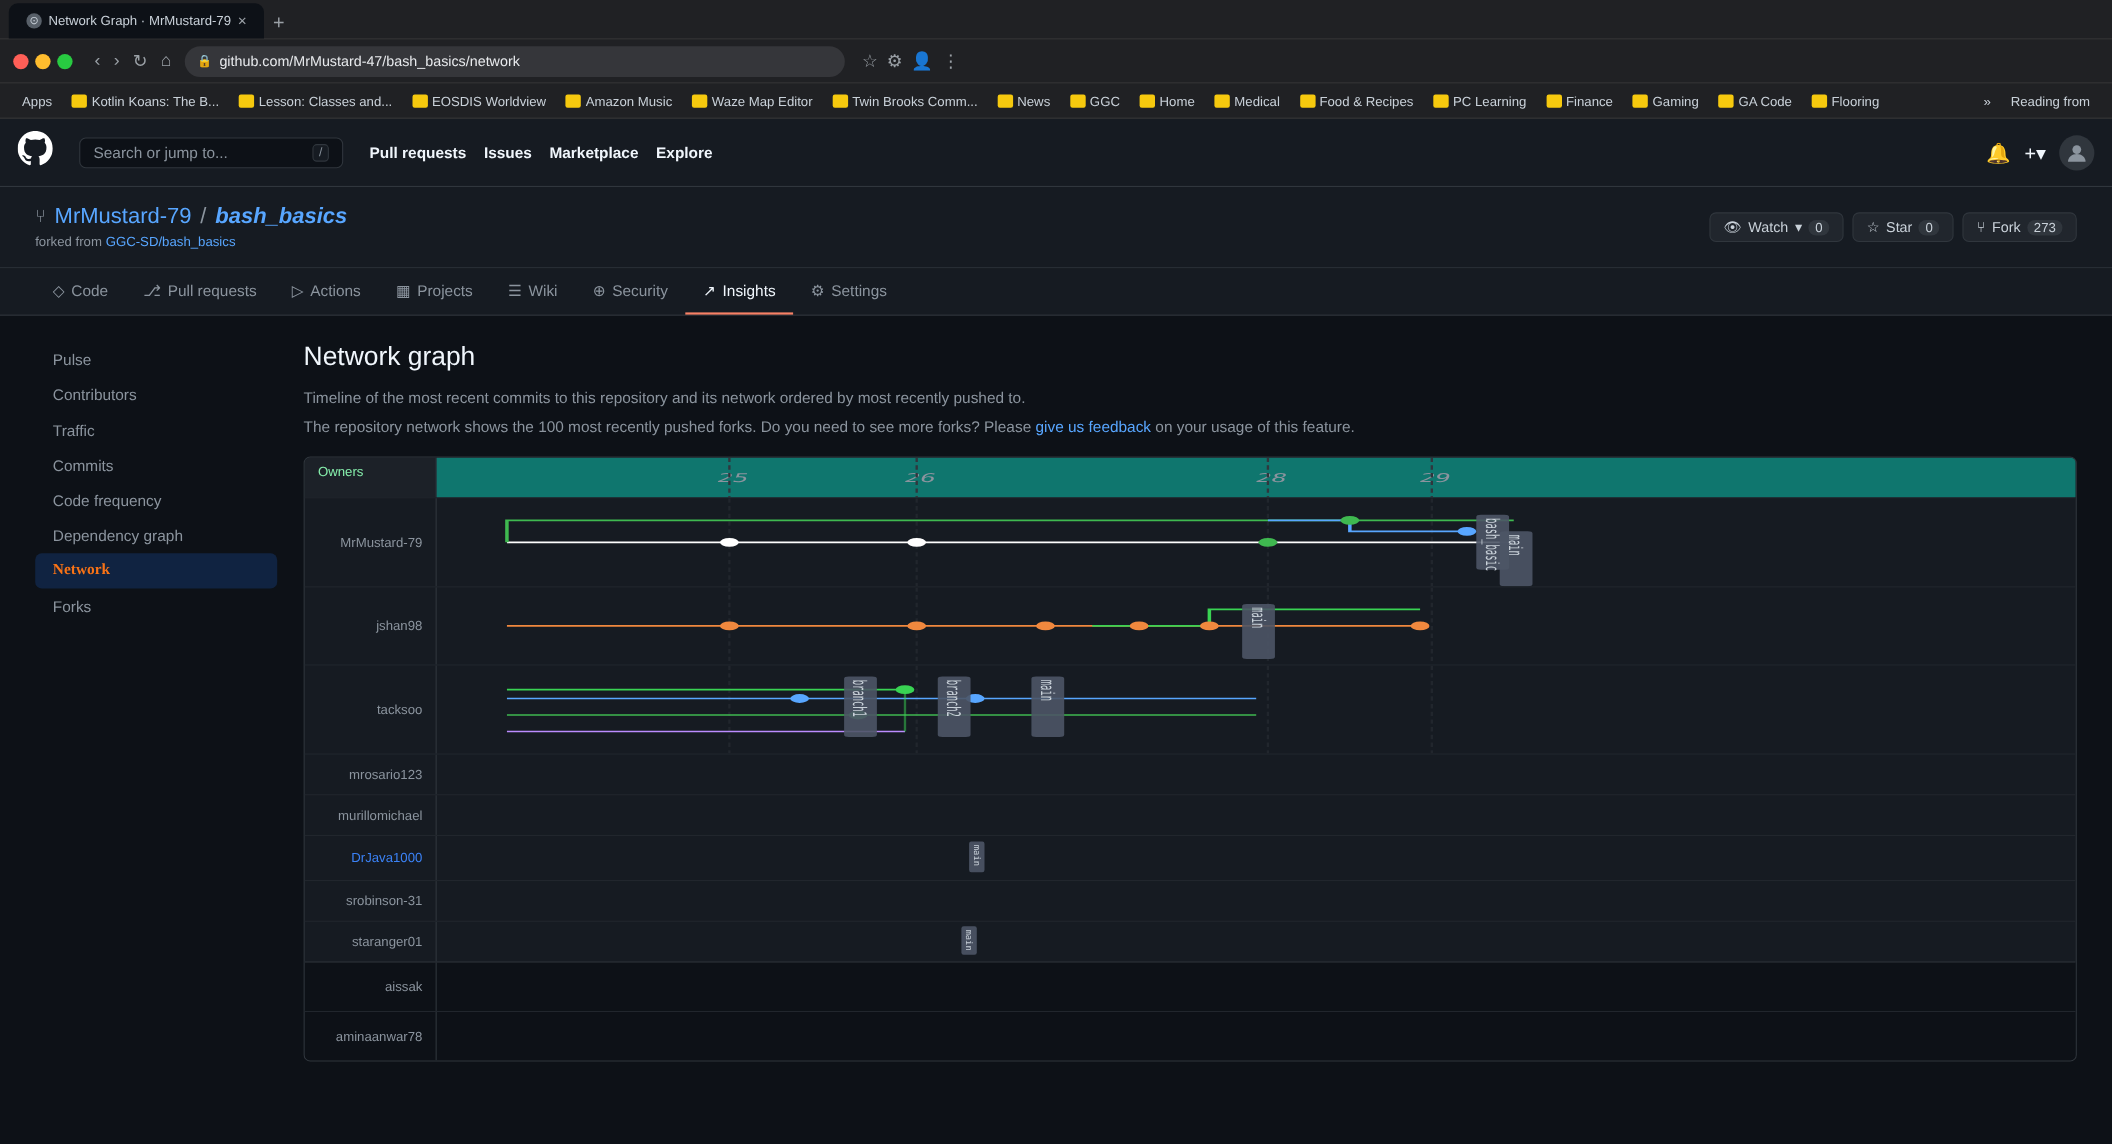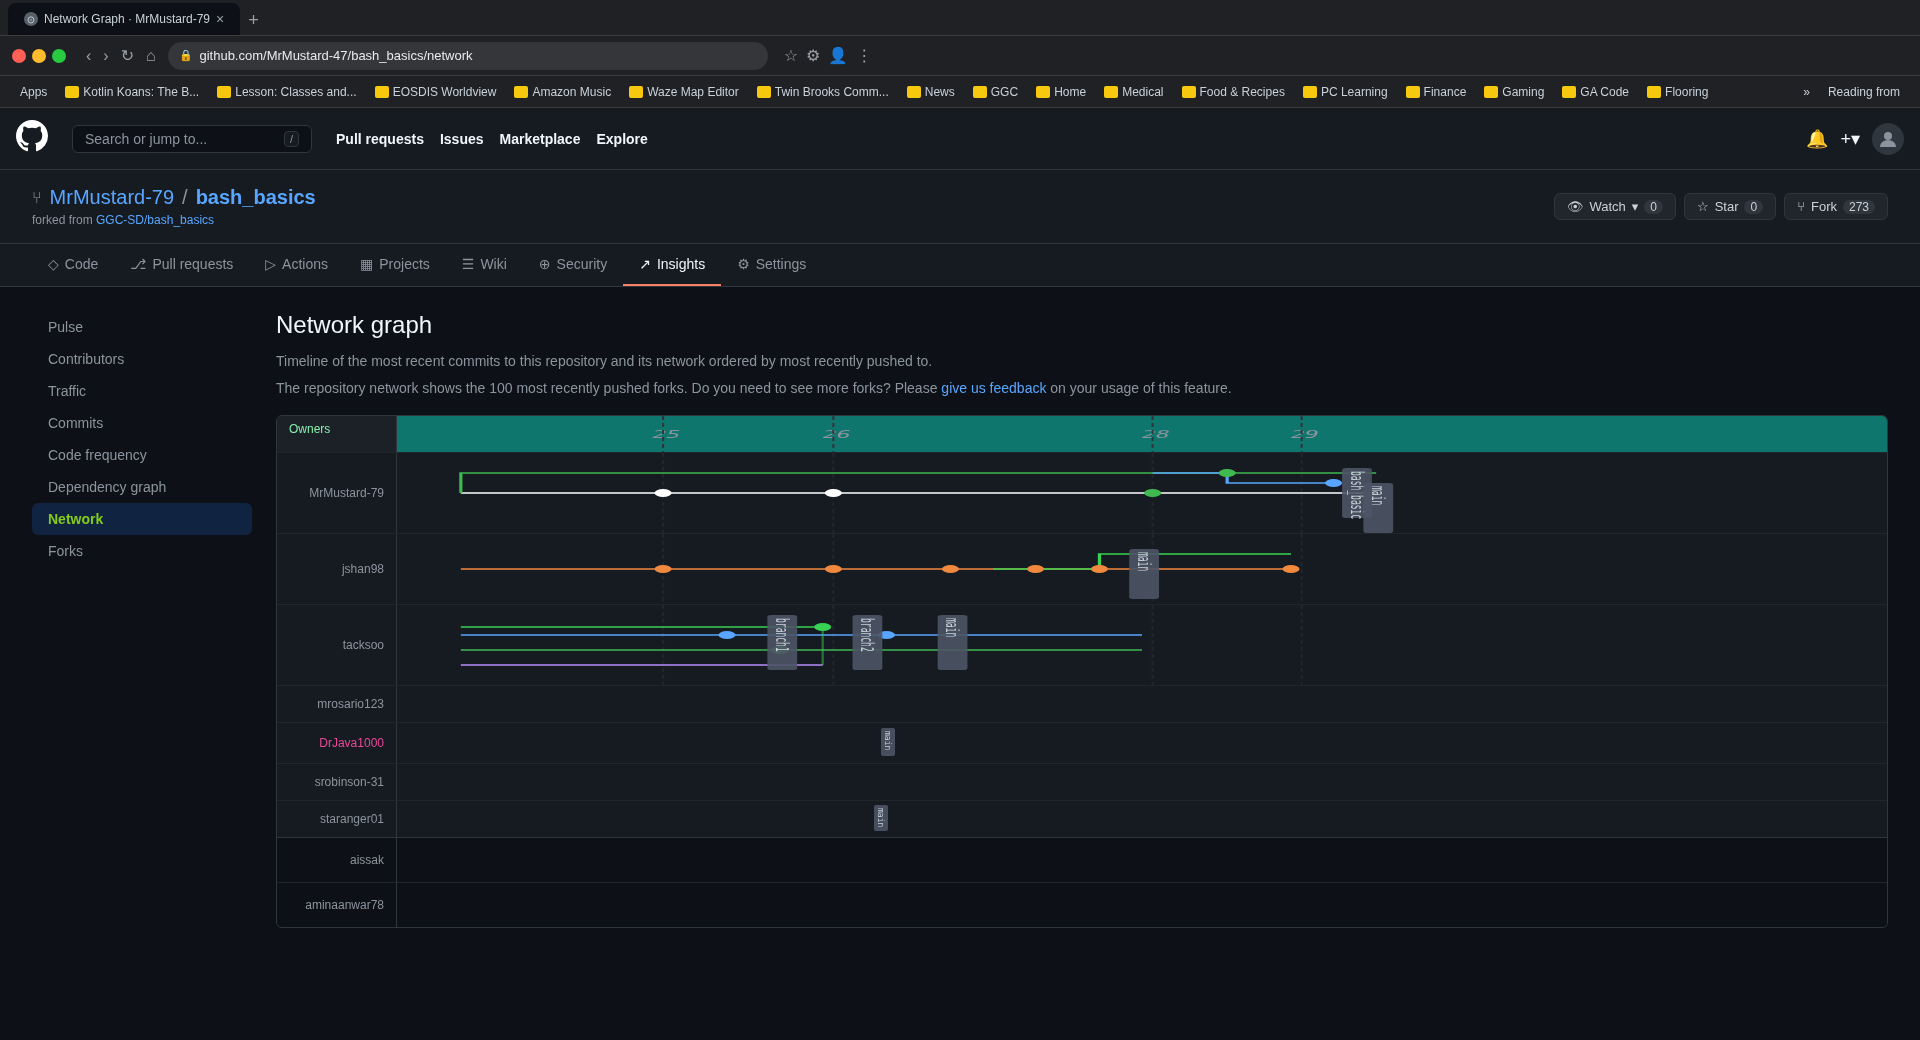--- a/index.html
+++ b/index.html
@@ -49,7 +49,7 @@
     .repo-icon { color: #8b949e; font-size: 16px; }
     .repo-owner { color: #58a6ff; cursor: pointer; text-decoration: none; }
     .repo-slash { color: #8b949e; }
-    .repo-name { color: #58a6ff; cursor: pointer; text-decoration: none; font-weight: 600; }
+    .repo-name { color: #58a6ff; cursor: pointer; text-decoration: none; font-weight: 600; font-style: italic; }
     .fork-note { font-size: 12px; color: #8b949e; }
     .fork-note a { color: #58a6ff; text-decoration: none; cursor: pointer; }
     .repo-actions { display: flex; gap: 8px; align-items: center; }

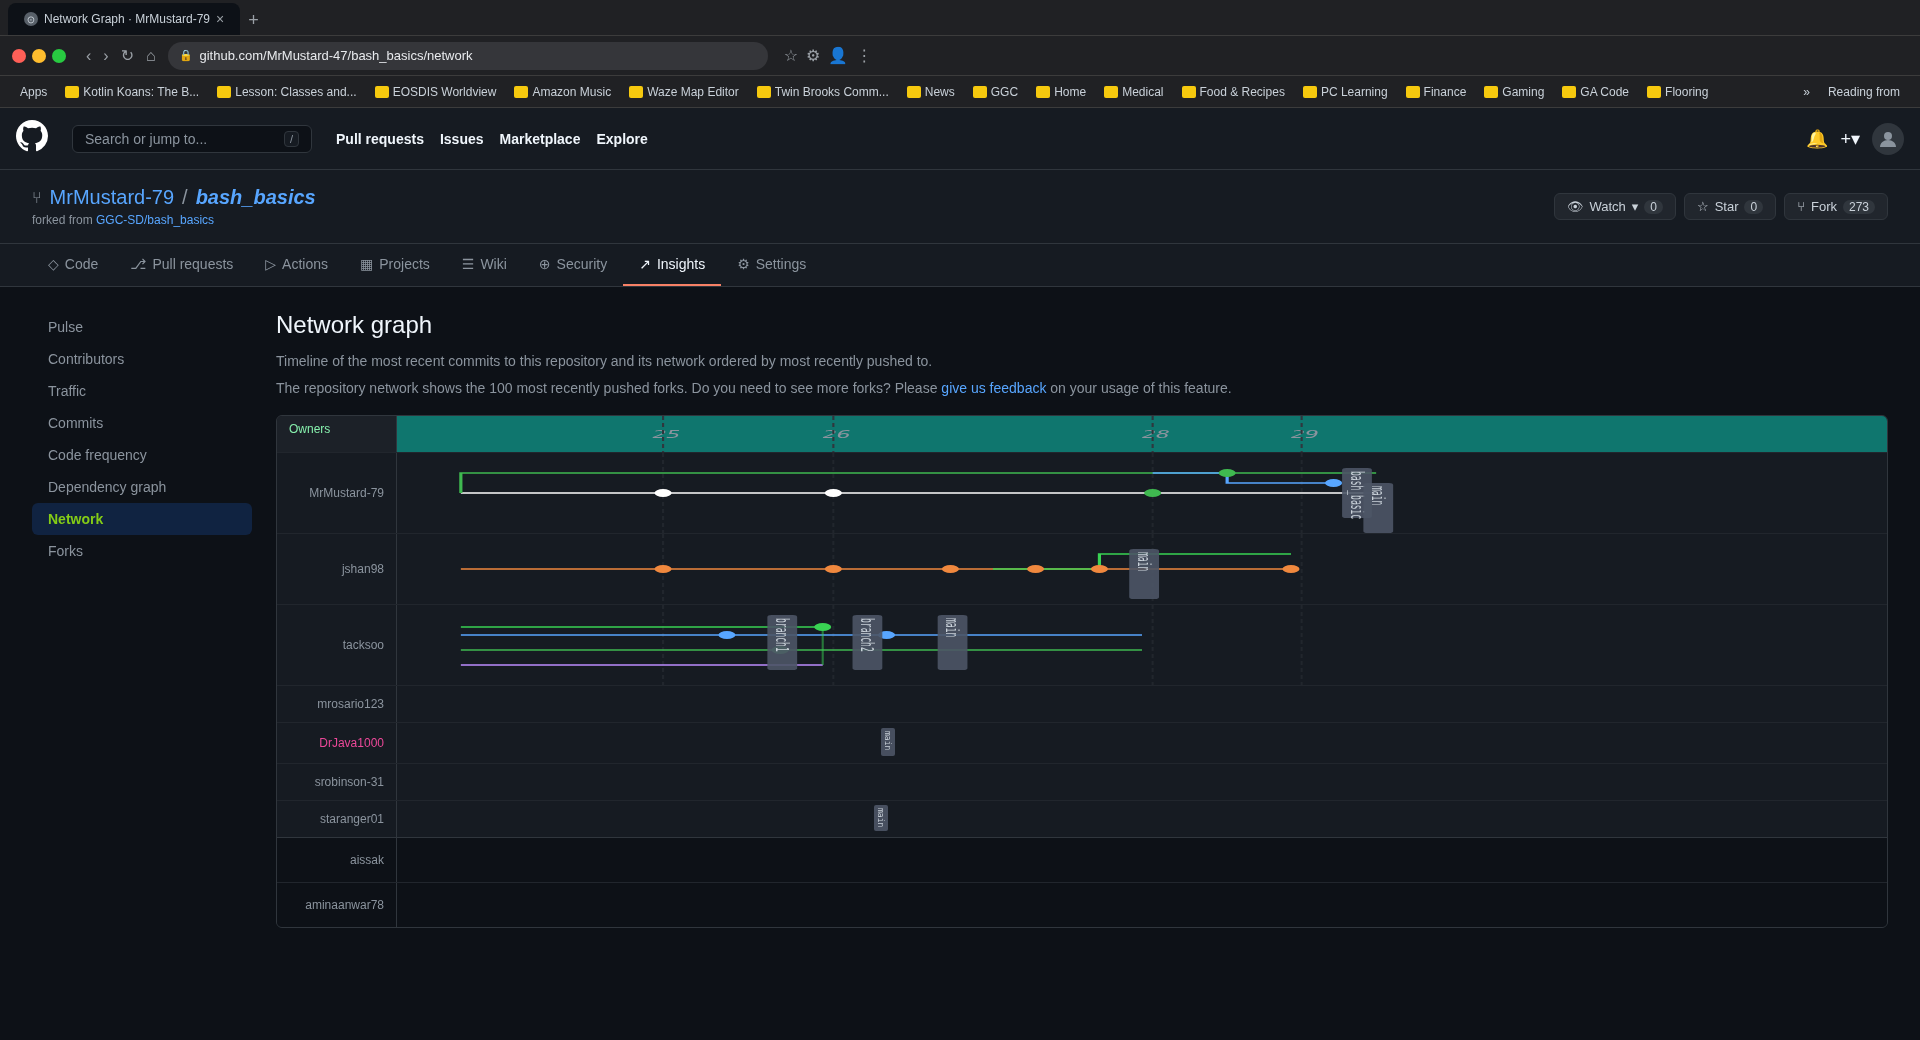--- a/index.html
+++ b/index.html
@@ -68,7 +68,7 @@
     
     .sidebar { width: 220px; flex-shrink: 0; }
     .sidebar-item { padding: 8px 16px; border-radius: 6px; cursor: pointer; color: #8b949e; font-size: 14px; }
-    .sidebar-item.active { background: #1f6feb33; color: #84cc16; font-weight: 600; }
+    .sidebar-item.active { background: #1f6feb33; color: #f97316; font-weight: 600; font-family: Liberation Serif, serif; }
 
     
     .network-area { flex: 1; }

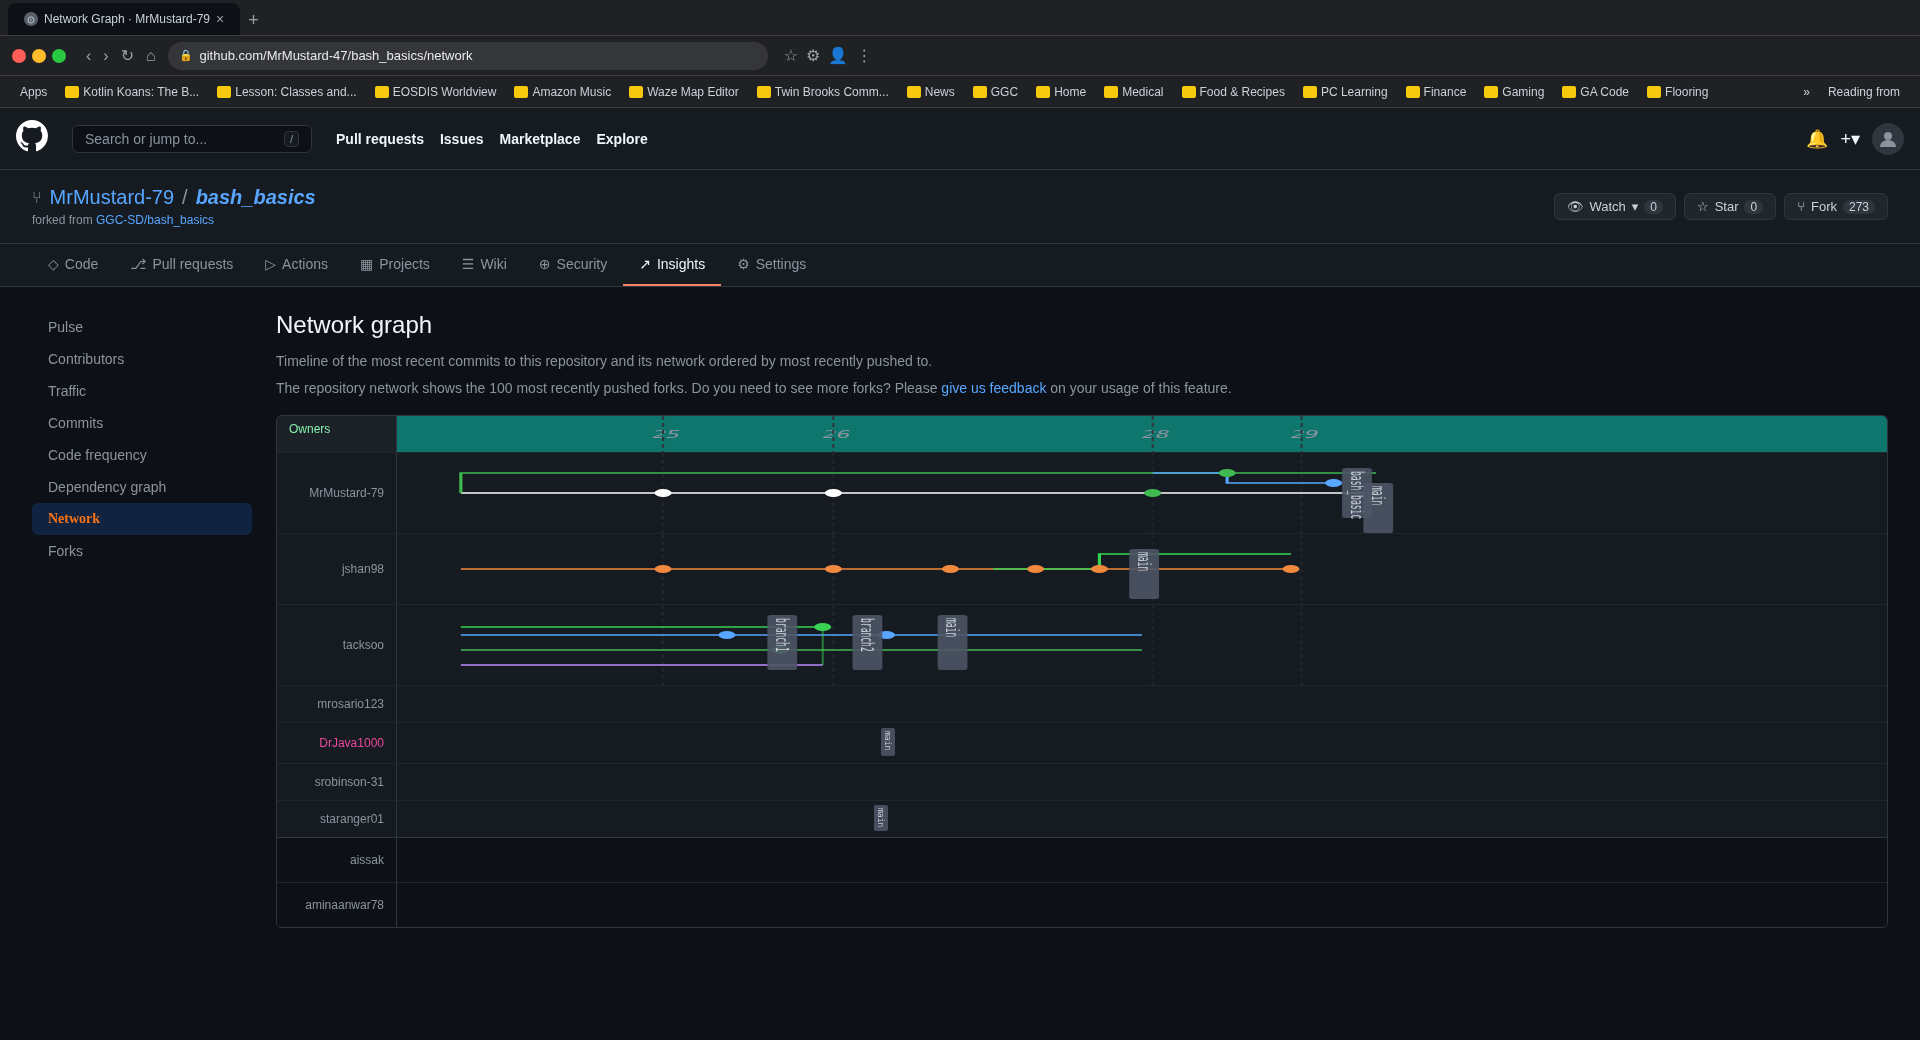--- a/index.html
+++ b/index.html
@@ -432,6 +432,10 @@
         <div style="flex:1;height:36px;"></div>
       </div>
 
+      <div style="display:flex;border-top:1px solid #21262d;">
+        <div style="width:120px;min-width:120px;padding:8px 12px;font-size:12px;color:#8b949e;text-align:right;display:flex;align-items:center;justify-content:flex-end;border-right:1px solid #30363d;">murillomichael</div>
+        <div style="flex:1;height:36px;"></div>
+      </div>
 
       <div style="display:flex;border-top:1px solid #21262d;">
         <div style="width:120px;min-width:120px;padding:8px 12px;font-size:12px;color:#ec4899;display:flex;align-items:center;justify-content:flex-end;border-right:1px solid #30363d;">DrJava1000</div>

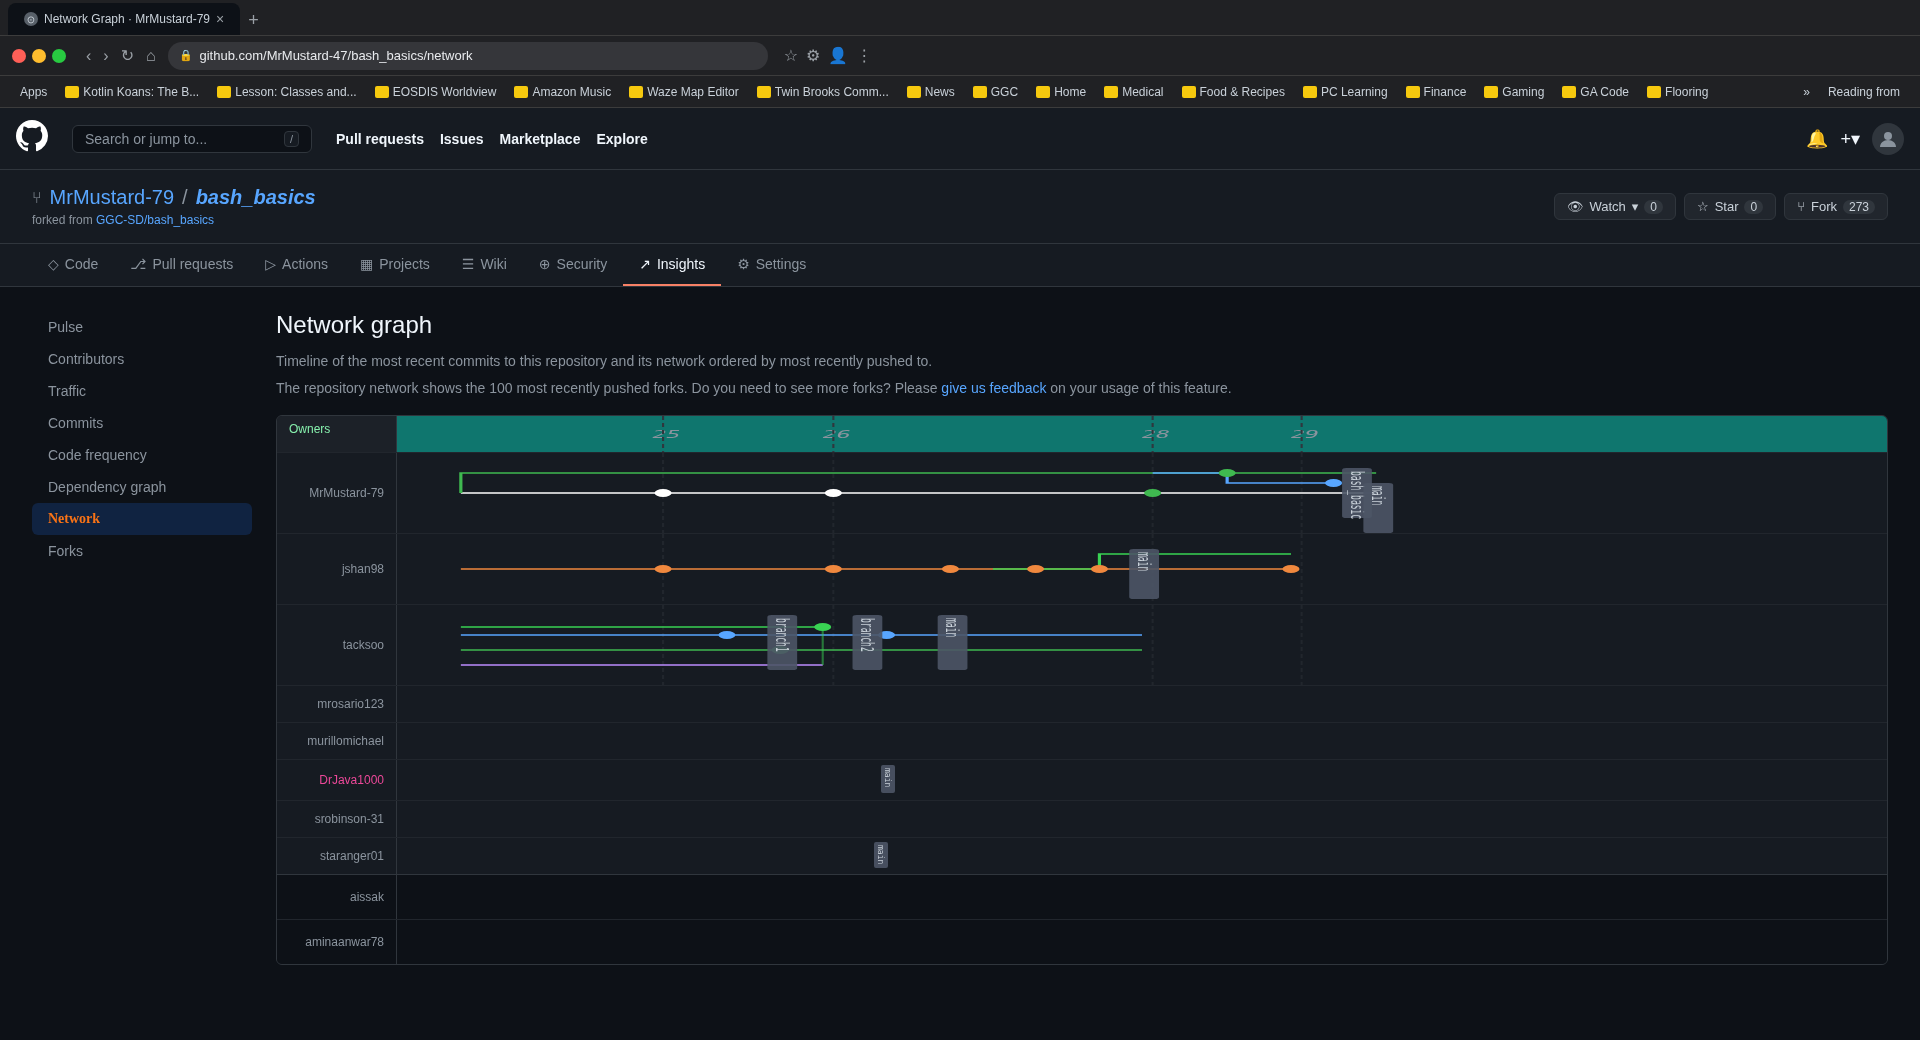--- a/index.html
+++ b/index.html
@@ -438,7 +438,7 @@
       </div>
 
       <div style="display:flex;border-top:1px solid #21262d;">
-        <div style="width:120px;min-width:120px;padding:8px 12px;font-size:12px;color:#ec4899;display:flex;align-items:center;justify-content:flex-end;border-right:1px solid #30363d;">DrJava1000</div>
+        <div style="width:120px;min-width:120px;padding:8px 12px;font-size:12px;color:#3b82f6;display:flex;align-items:center;justify-content:flex-end;border-right:1px solid #30363d;">DrJava1000</div>
         <div style="flex:1;position:relative;height:40px;">
           <svg width="100%" height="40" viewBox="0 0 700 40">
             <g transform="translate(95,5) rotate(90)">

